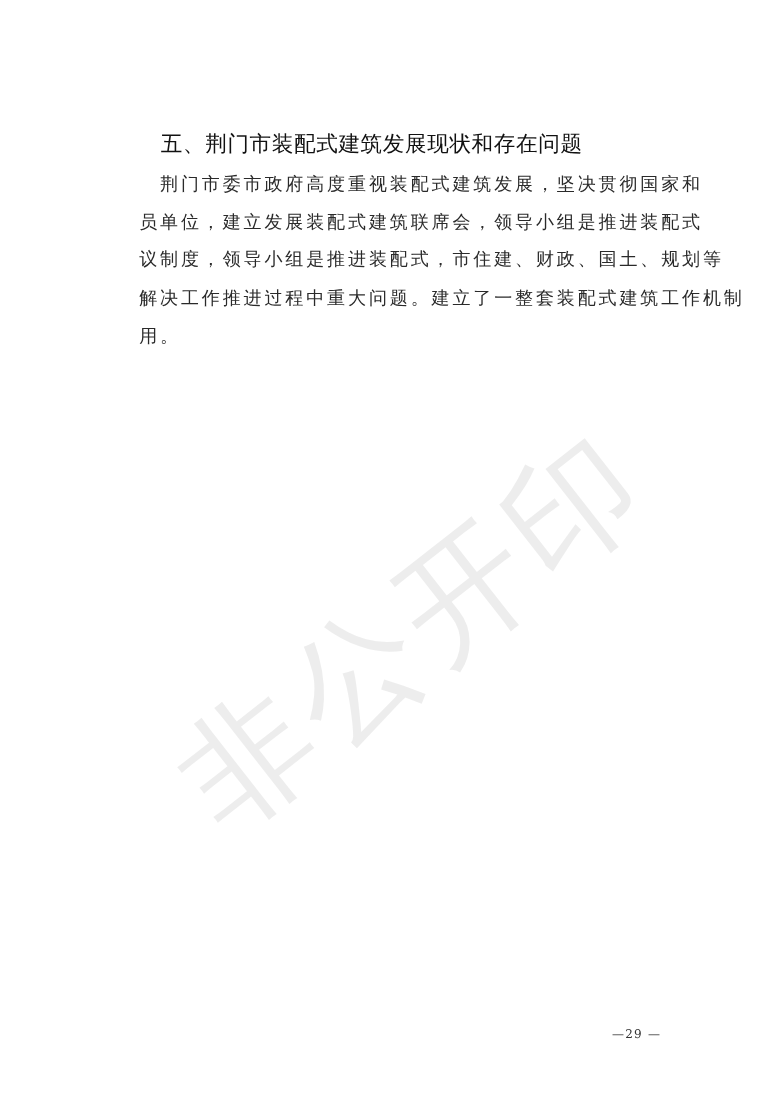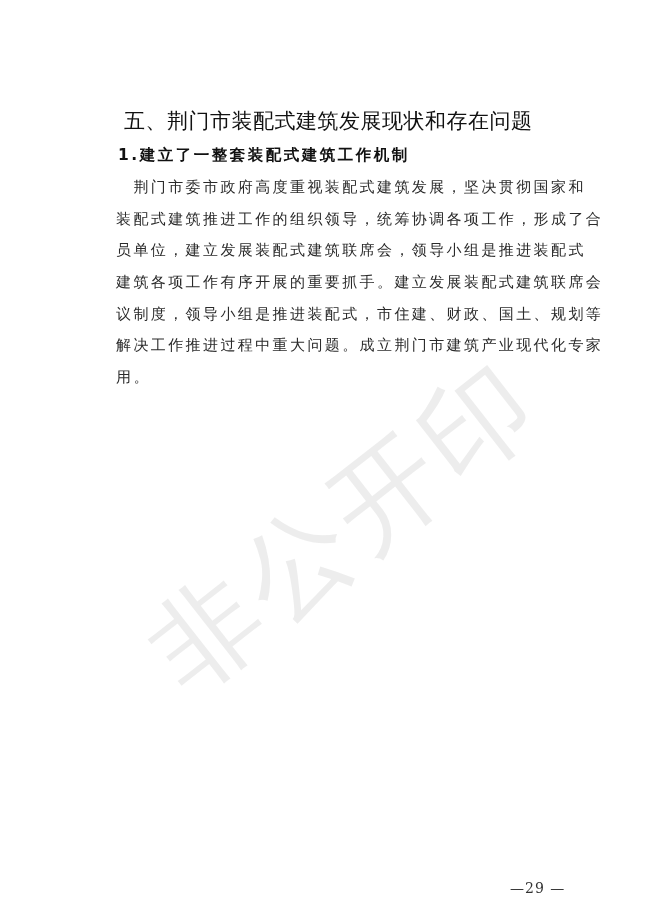--- a/index.html
+++ b/index.html
@@ -47,12 +47,12 @@
     }
     .h1 {
       font-family: "DejaVu Sans", "Liberation Sans", sans-serif;
-      font-size: 21px;
+      font-size: 18px;
       font-weight: normal;
       letter-spacing: 0.5px;
       height: 34px;
       line-height: 34px;
-      margin-left: 8px;
+      margin-left: 18px;
       color: #111;
     }
     .h2 {

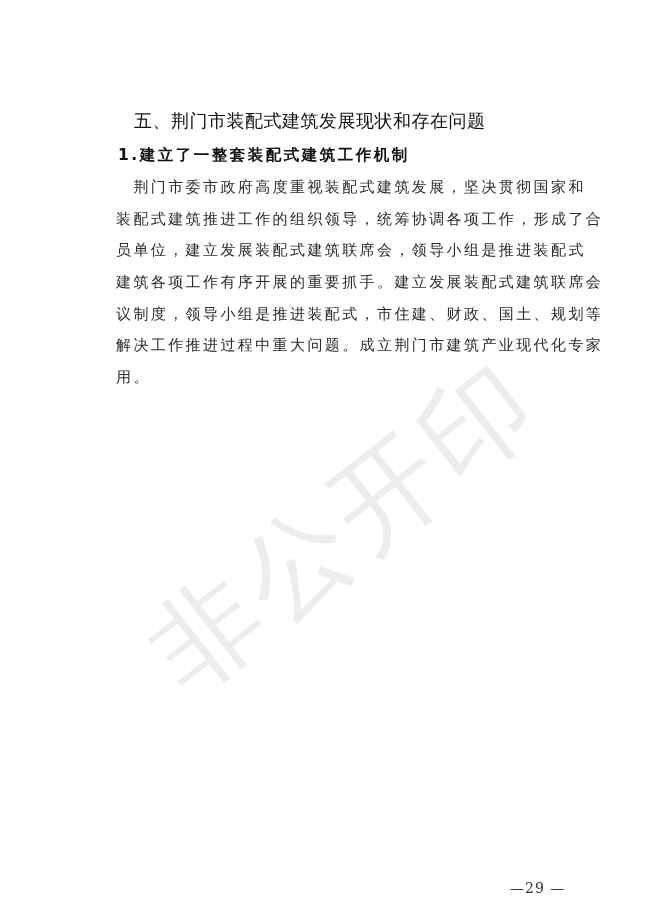--- a/index.html
+++ b/index.html
@@ -109,7 +109,6 @@
 
   <div class="content">
     <div class="h1">五、荆门市装配式建筑发展现状和存在问题</div>
-    <div class="h3">1.建立了一整套装配式建筑工作机制</div>
 
     <div class="para">
       <div class="line">　荆门市委市政府高度重视装配式建筑发展，坚决贯彻国家和</div>

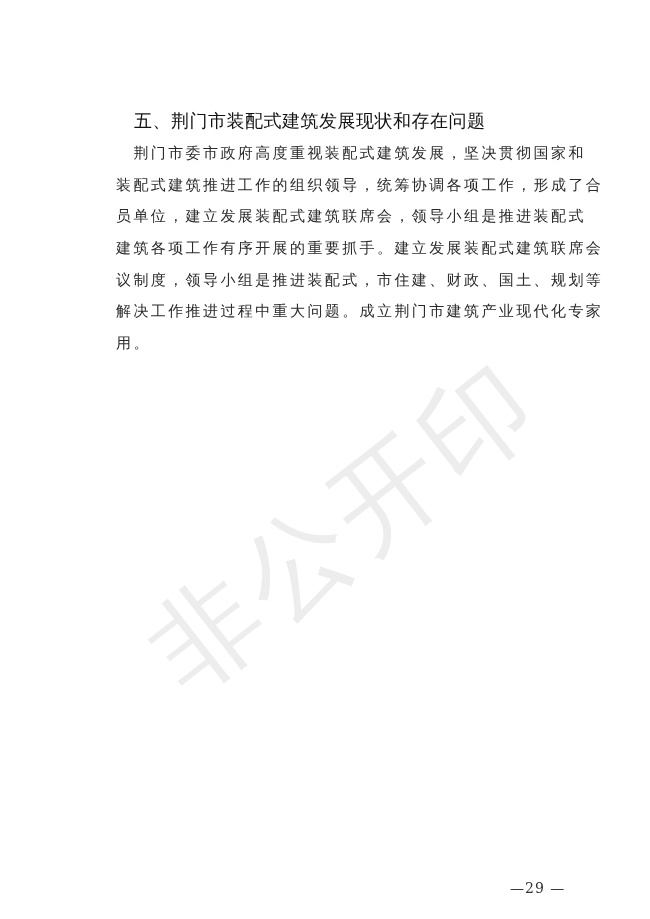--- a/index.html
+++ b/index.html
@@ -112,7 +112,6 @@
 
     <div class="para">
       <div class="line">　荆门市委市政府高度重视装配式建筑发展，坚决贯彻国家和</div>
-      <div class="line">装配式建筑推进工作的组织领导，统筹协调各项工作，形成了合</div>
       <div class="line">员单位，建立发展装配式建筑联席会，领导小组是推进装配式</div>
       <div class="line">建筑各项工作有序开展的重要抓手。建立发展装配式建筑联席会</div>
       <div class="line">议制度，领导小组是推进装配式，市住建、财政、国土、规划等</div>

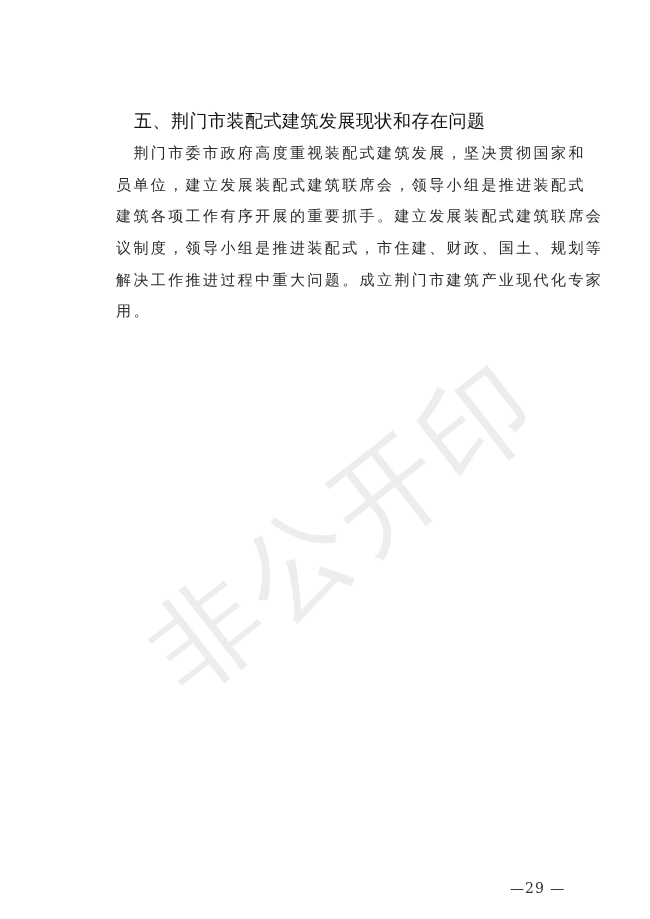--- a/index.html
+++ b/index.html
@@ -113,7 +113,6 @@
     <div class="para">
       <div class="line">　荆门市委市政府高度重视装配式建筑发展，坚决贯彻国家和</div>
       <div class="line">员单位，建立发展装配式建筑联席会，领导小组是推进装配式</div>
-      <div class="line">建筑各项工作有序开展的重要抓手。建立发展装配式建筑联席会</div>
       <div class="line">议制度，领导小组是推进装配式，市住建、财政、国土、规划等</div>
       <div class="line">解决工作推进过程中重大问题。成立荆门市建筑产业现代化专家</div>
       <div class="line">用。</div>

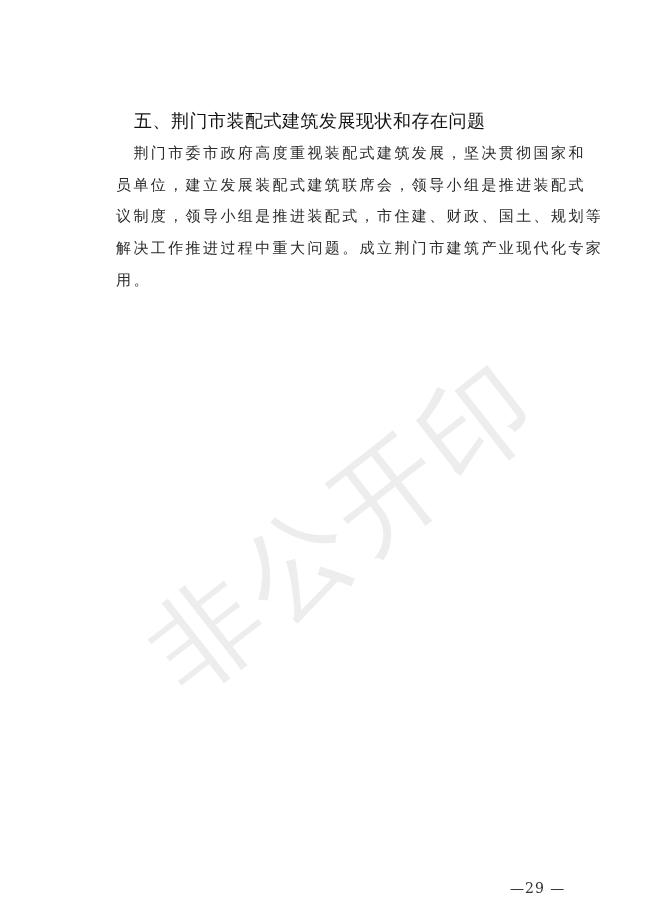--- a/index.html
+++ b/index.html
@@ -114,7 +114,7 @@
       <div class="line">　荆门市委市政府高度重视装配式建筑发展，坚决贯彻国家和</div>
       <div class="line">员单位，建立发展装配式建筑联席会，领导小组是推进装配式</div>
       <div class="line">议制度，领导小组是推进装配式，市住建、财政、国土、规划等</div>
-      <div class="line">解决工作推进过程中重大问题。成立荆门市建筑产业现代化专家</div>
+      <div class="line">解决工作推进过程中重大问题。建立了一整套装配式建筑工作机制</div>
       <div class="line">用。</div>
     </div>
 

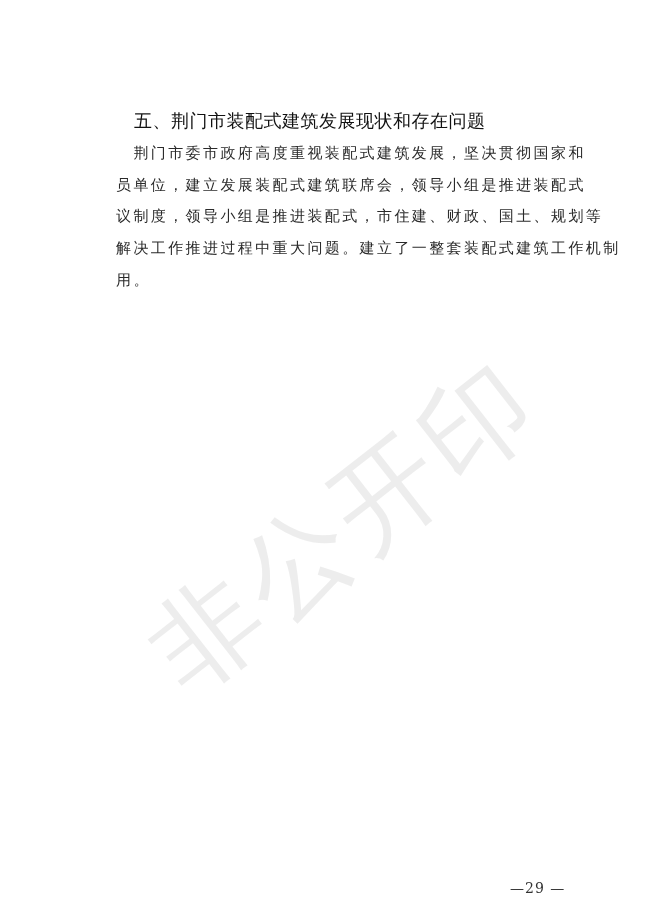--- a/index.html
+++ b/index.html
@@ -92,9 +92,9 @@
     .page-number {
       position: absolute;
       left: 510px;
-      top: 880px;
+      top: 857px;
       font-family: "DejaVu Serif", "Liberation Serif", serif;
-      font-size: 14px;
+      font-size: 10px;
       color: #333;
       letter-spacing: 1px;
       z-index: 1;

